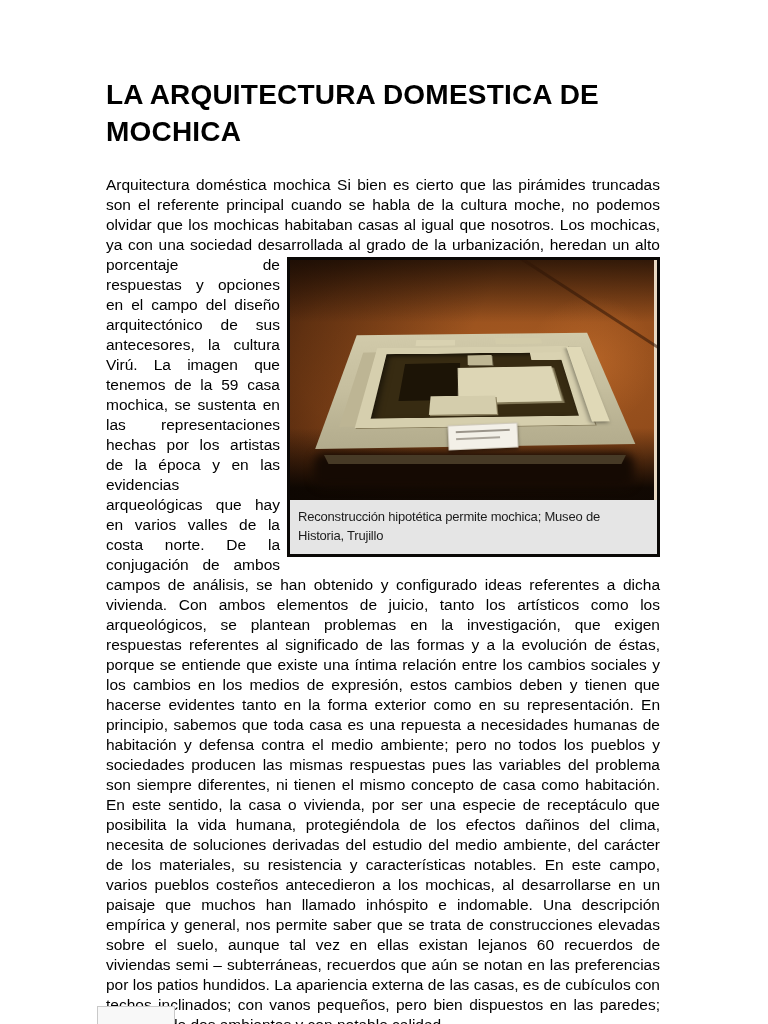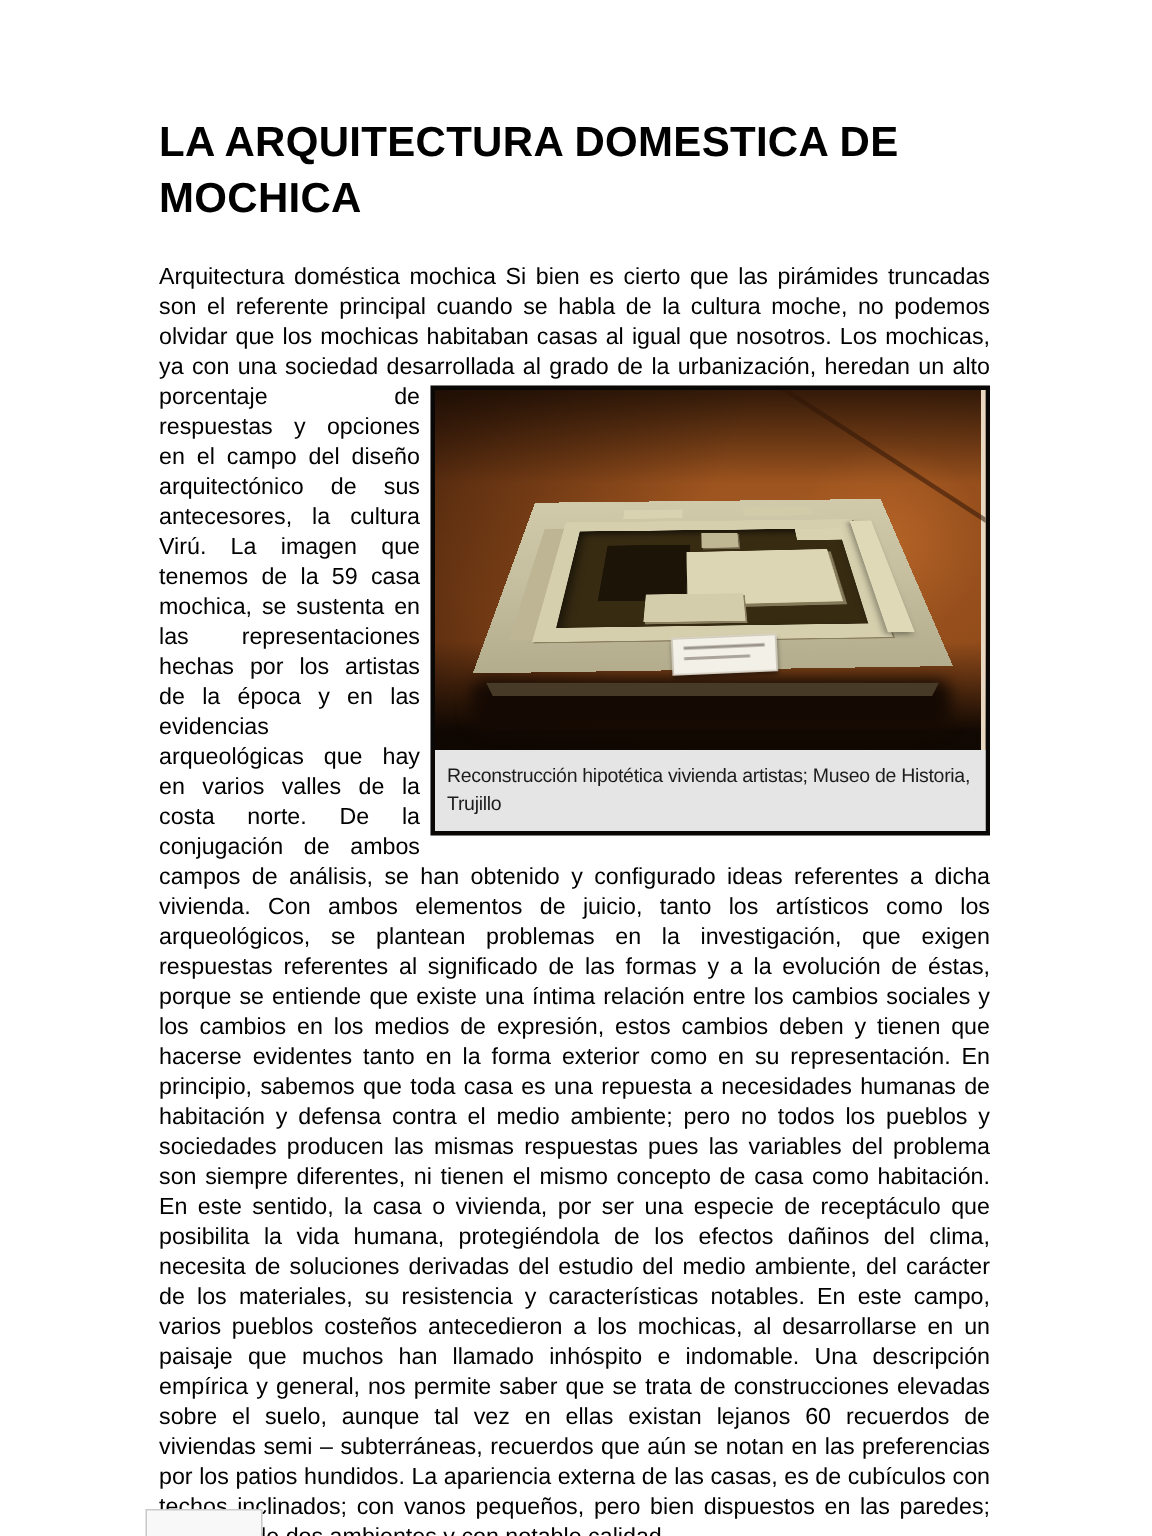--- a/index.html
+++ b/index.html
@@ -151,7 +151,7 @@
               <i></i>
             </div>
         </div>
-        <figcaption>Reconstrucción hipotética vivienda artistas; Museo de Historia, Trujillo</figcaption>
+        <figcaption>Reconstrucción hipotética permite mochica; Museo de Historia, Trujillo</figcaption>
       </figure><span>porcentaje de respuestas y opciones en el campo del diseño arquitectónico de sus antecesores, la cultura Virú. La imagen que tenemos de la 59 casa mochica, se sustenta en las representaciones hechas por los artistas de la época y en las evidencias arqueológicas que hay en varios valles de la costa norte. De la conjugación de ambos campos de análisis, se han obtenido y configurado ideas referentes a dicha vivienda. Con ambos elementos de juicio, tanto los artísticos como los arqueológicos, se plantean problemas en la investigación, que exigen respuestas referentes al significado de las formas y a la evolución de éstas, porque se entiende que existe una íntima relación entre los cambios sociales y los cambios en los medios de expresión, estos cambios deben y tienen que hacerse evidentes tanto en la forma exterior como en su representación. En principio, sabemos que toda casa es una repuesta a necesidades humanas de habitación y defensa contra el medio ambiente; pero no todos los pueblos y sociedades producen las mismas respuestas pues las variables del problema son siempre diferentes, ni tienen el mismo concepto de casa como habitación. En este sentido, la casa o vivienda, por ser una especie de receptáculo que posibilita la vida humana, protegiéndola de los efectos dañinos del clima, necesita de soluciones derivadas del estudio del medio ambiente, del carácter de los materiales, su resistencia y características notables. En este campo, varios pueblos costeños antecedieron a los mochicas, al desarrollarse en un paisaje que muchos han llamado inhóspito e indomable. Una descripción empírica y general, nos permite saber que se trata de construcciones elevadas sobre el suelo, aunque tal vez en ellas existan lejanos 60 recuerdos de viviendas semi – subterráneas, recuerdos que aún se notan en las preferencias por los patios hundidos. La apariencia externa de las casas, es de cubículos con techos inclinados; con vanos pequeños, pero bien dispuestos en las paredes; con más de dos ambientes y con notable calidad</span>
     </div>
 

